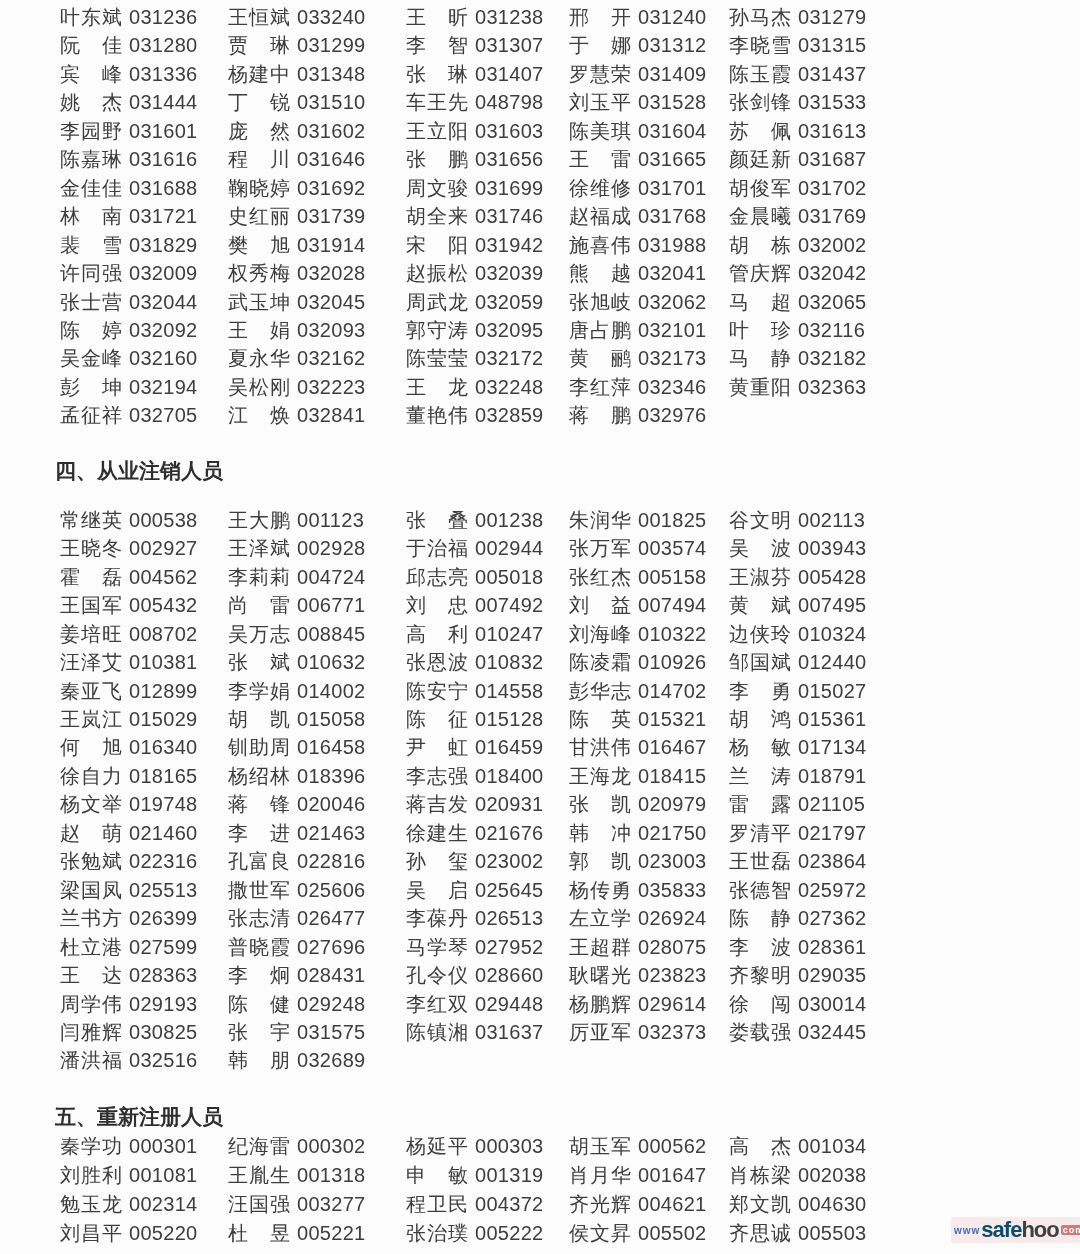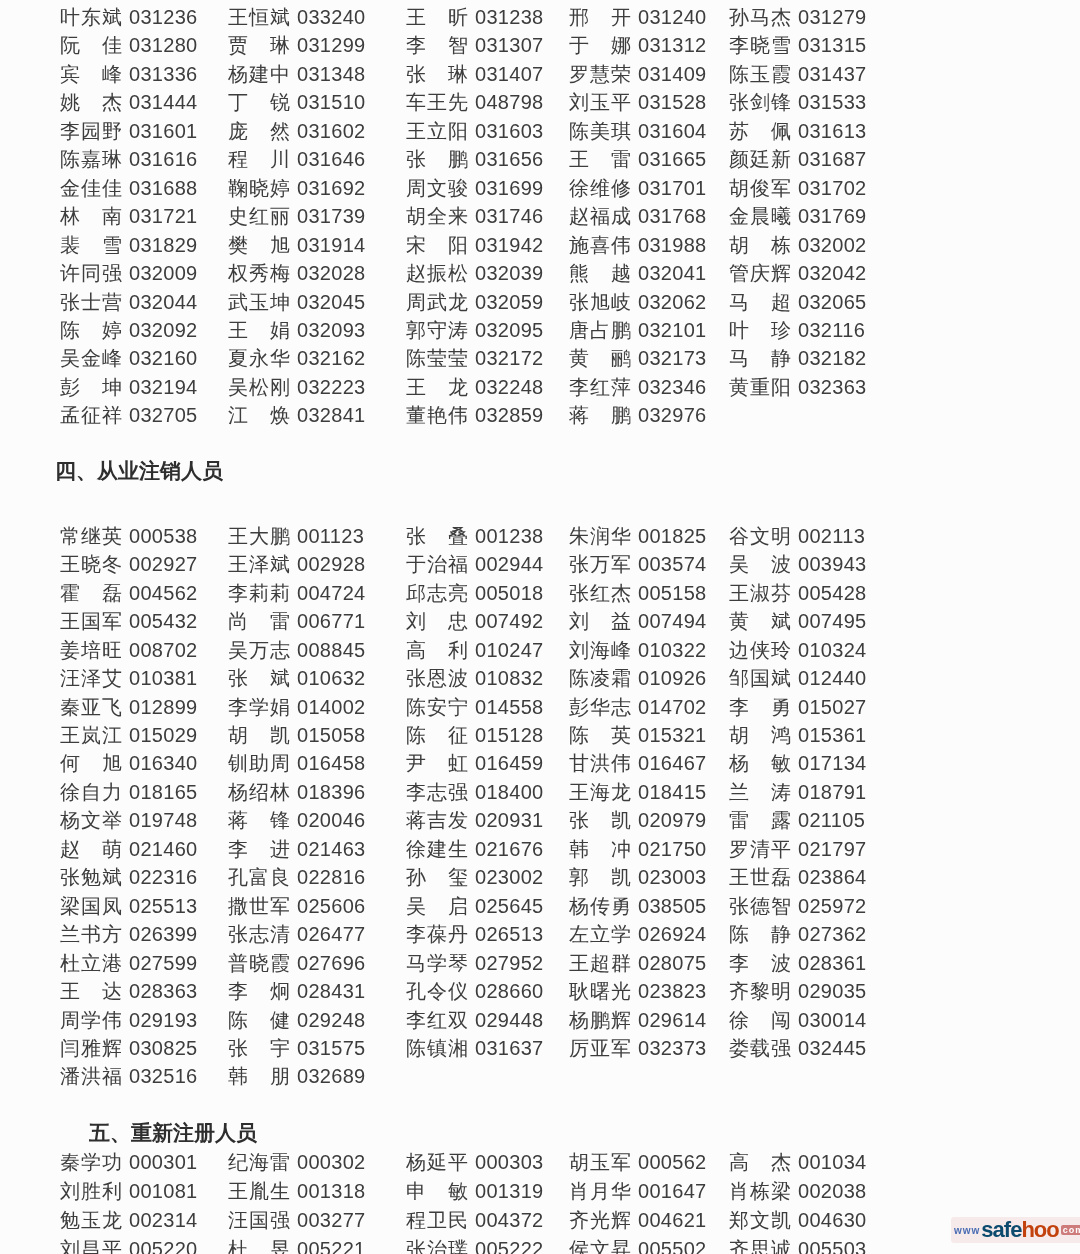--- a/index.html
+++ b/index.html
@@ -39,7 +39,7 @@
     line-height:30px;
     margin:0;
   }
-  .sec-title.t4{margin-top:26px;margin-bottom:36px;}
+  .sec-title.t4{margin-top:26px;margin-bottom:20px;}
   .sec-title.t5{margin-top:27px;margin-bottom:0;margin-left:34px;}
   .watermark{
     position:absolute;

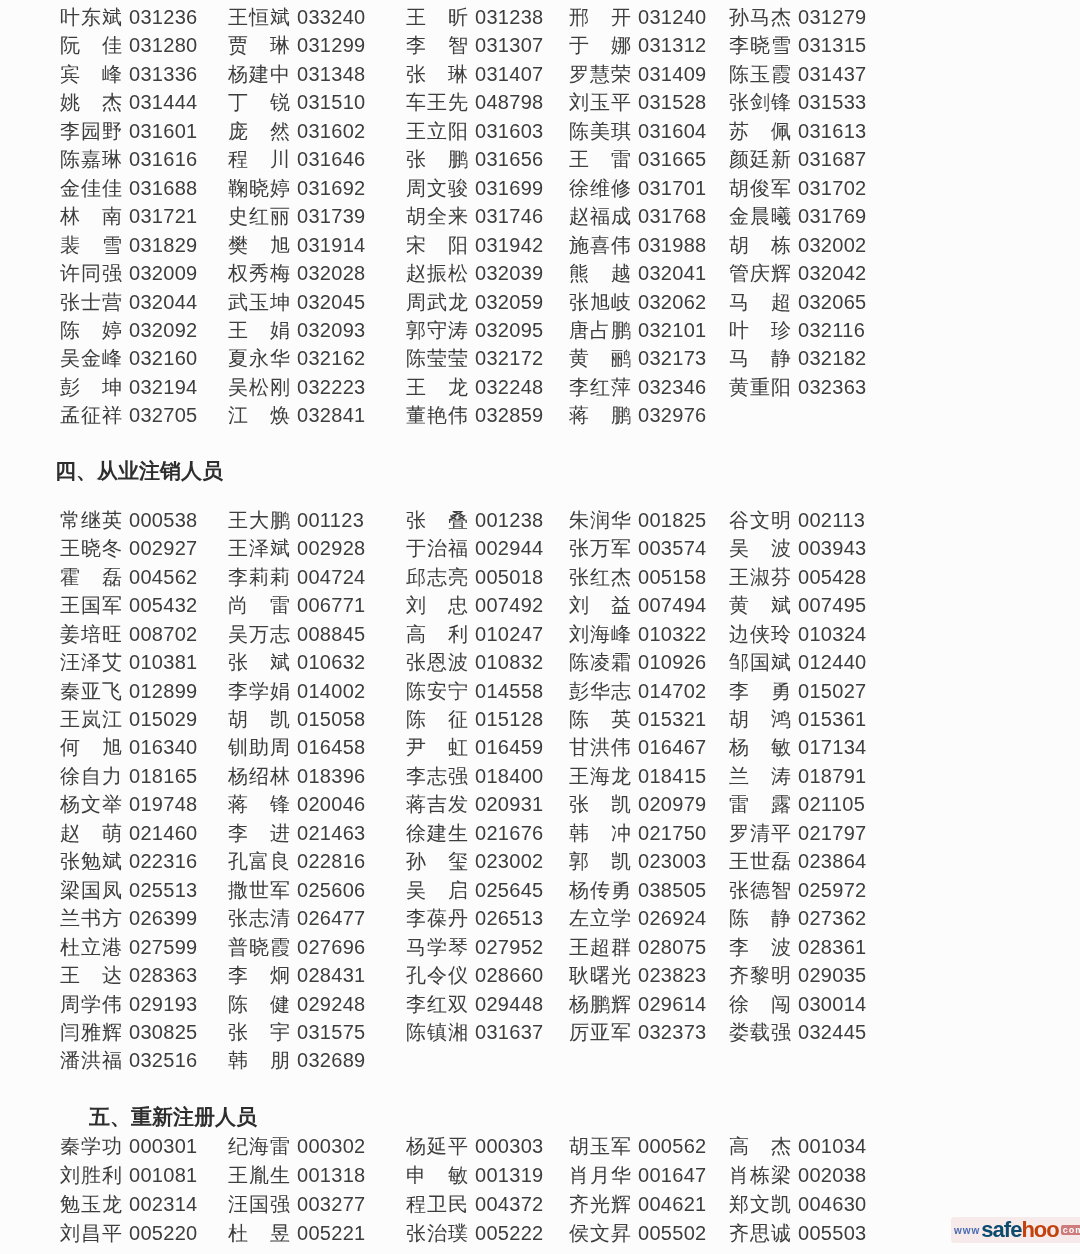--- a/index.html
+++ b/index.html
@@ -354,7 +354,7 @@
 
       <div class="entry"><span class="nm">吴启</span><span class="no">025645</span></div>
 
-      <div class="entry"><span class="nm">杨传勇</span><span class="no">038505</span></div>
+      <div class="entry"><span class="nm">杨传勇</span><span class="no">035833</span></div>
 
       <div class="entry"><span class="nm">张德智</span><span class="no">025972</span></div>
 

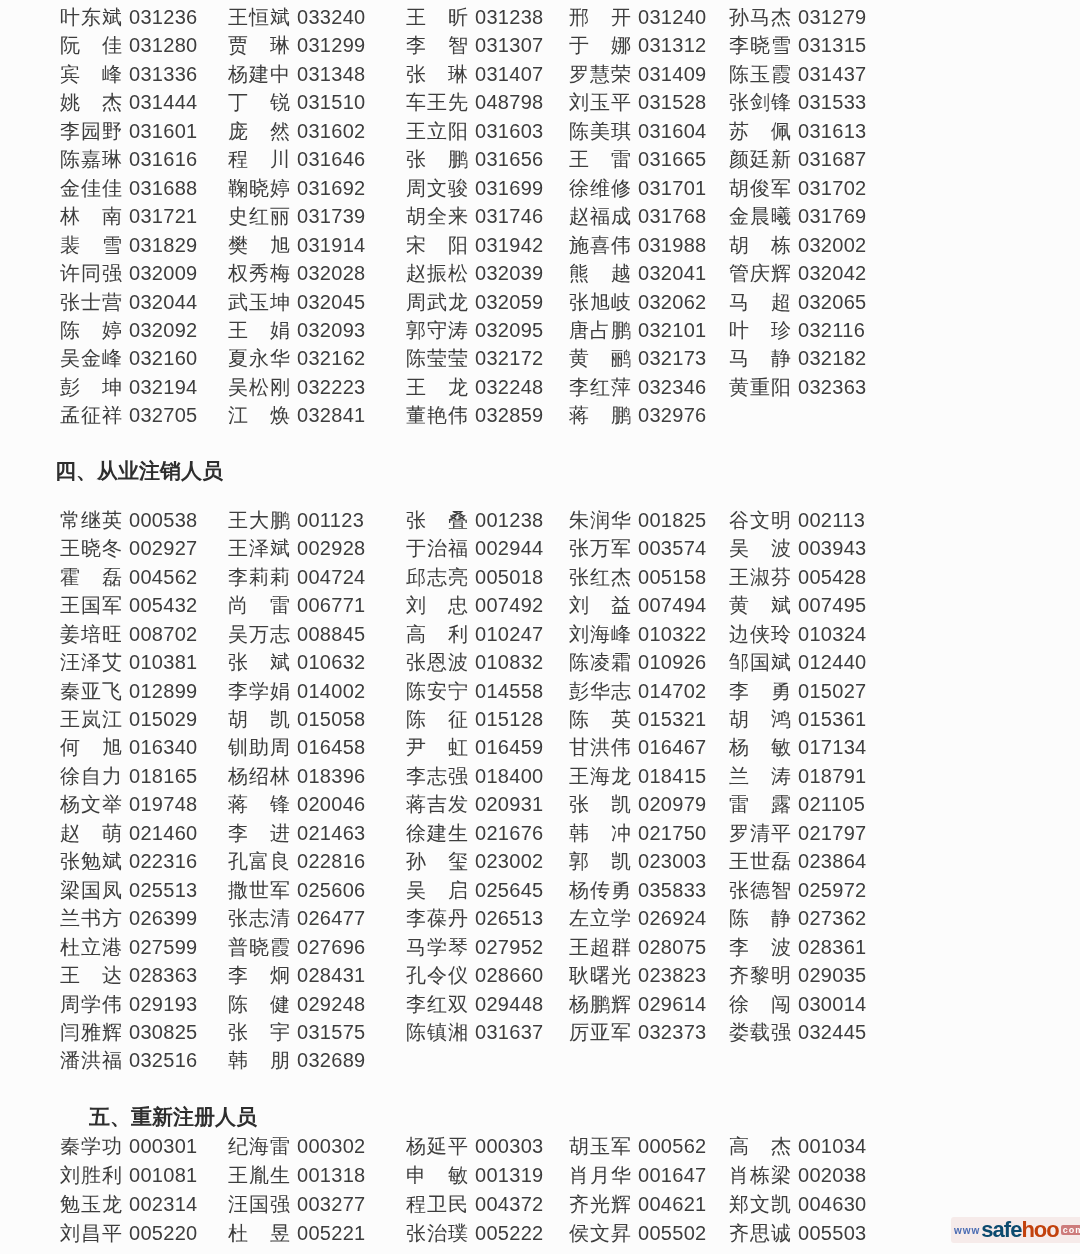--- a/index.html
+++ b/index.html
@@ -40,7 +40,7 @@
     margin:0;
   }
   .sec-title.t4{margin-top:26px;margin-bottom:20px;}
-  .sec-title.t5{margin-top:27px;margin-bottom:0;margin-left:34px;}
+  .sec-title.t5{margin-top:27px;margin-bottom:0;}
   .watermark{
     position:absolute;
     left:951px;top:1217px;

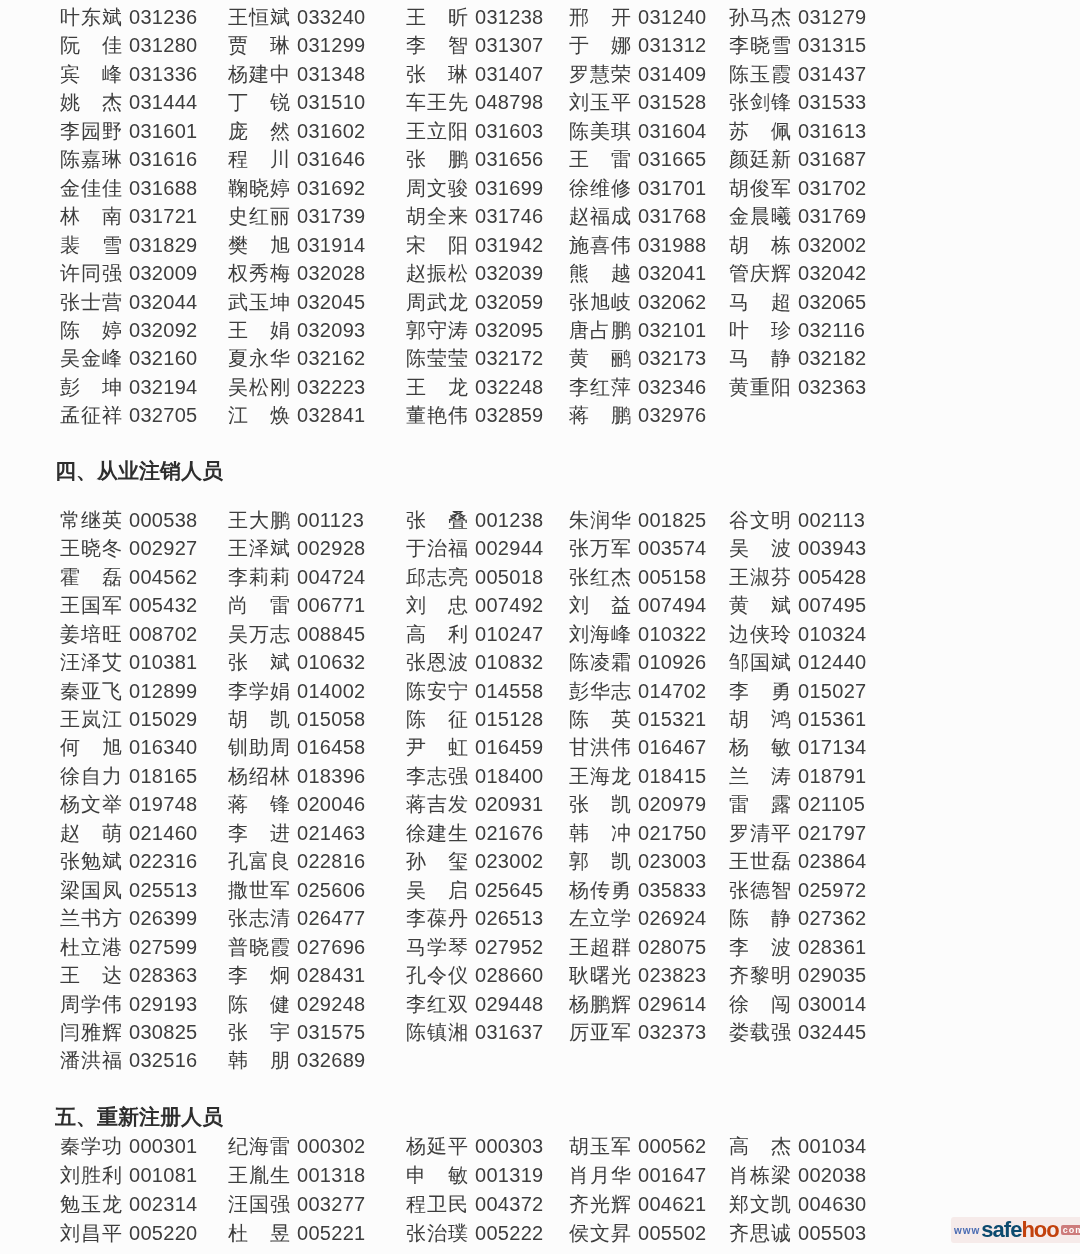--- a/index.html
+++ b/index.html
@@ -55,7 +55,7 @@
   }
   .w-www{font-size:10px;color:#4a6cb3;letter-spacing:1px;margin-right:1px;}
   .w-safe{font-size:22px;color:#0c4a6e;letter-spacing:-1px;}
-  .w-hoo{font-size:22px;color:#c2410c;letter-spacing:-1px;}
+  .w-hoo{font-size:22px;color:#404040;letter-spacing:-1px;}
   .w-com{font-size:9px;color:#ffffff;background:#cd7b7b;border-radius:2px;padding:0 2px;margin-left:2px;letter-spacing:1px;}
 </style>
 </head>

